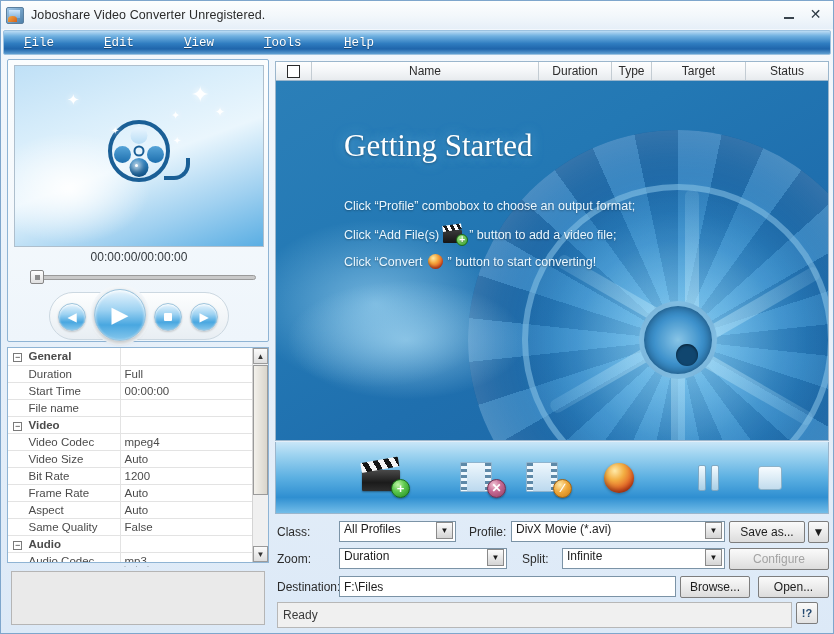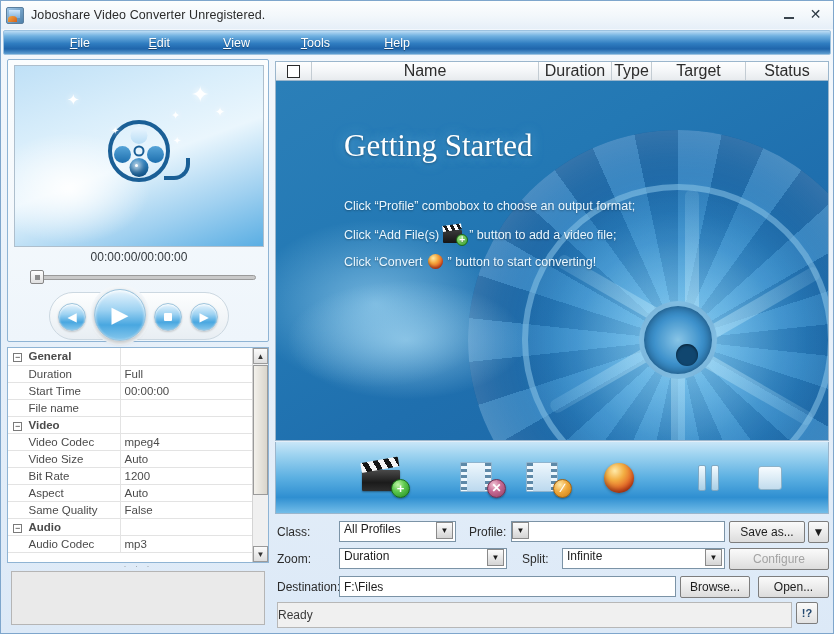--- a/index.html
+++ b/index.html
@@ -65,8 +65,9 @@
   }
   .menuitem {
     color: #ffffff; font-size: 12.5px; padding: 0 0;
-    text-align: right; text-shadow: 0 1px 1px rgba(0,0,0,.35);
+    text-align: left; text-shadow: 0 1px 1px rgba(0,0,0,.35);
     white-space: nowrap;
+    font-family: Liberation Mono, monospace;
   }
   .menuitem u { text-decoration: underline; }
 

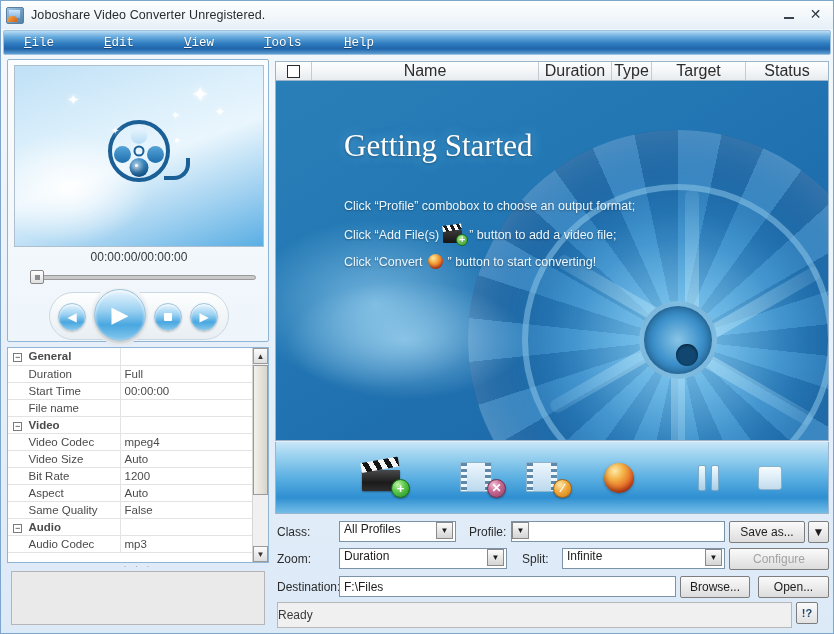--- a/index.html
+++ b/index.html
@@ -216,7 +216,7 @@
   }
   .colhdr {
     display: flex; align-items: center; justify-content: center;
-    font-size: 16px; color: #2c2c2c;
+    font-size: 12px; color: #2c2c2c;
     border-right: 1px solid #c3ccd3;
     background: linear-gradient(180deg,#fefefe 0%,#f4f6f8 50%,#e7ebee 100%);
   }

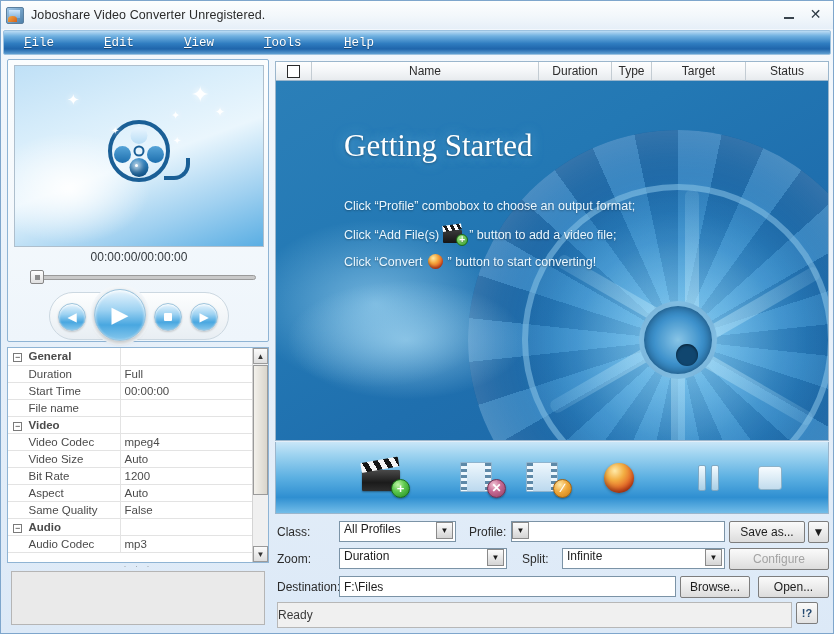--- a/index.html
+++ b/index.html
@@ -538,6 +538,11 @@
           </tr>
           <tr>
             <td class="expander"></td>
+            <td class="pname">Frame Rate</td>
+            <td class="pval">Auto</td>
+          </tr>
+          <tr>
+            <td class="expander"></td>
             <td class="pname">Aspect</td>
             <td class="pval">Auto</td>
           </tr>

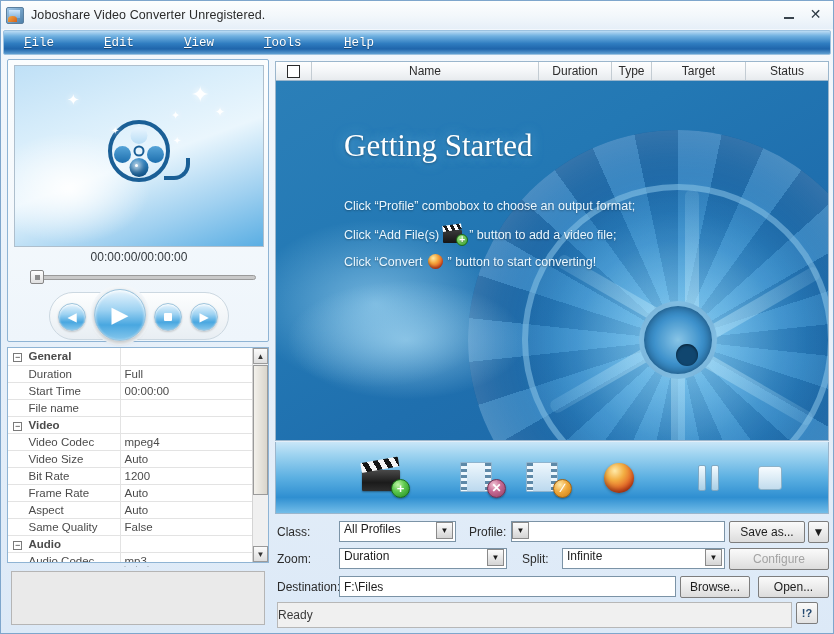--- a/index.html
+++ b/index.html
@@ -657,6 +657,7 @@
     </div>
     <span class="flabel" style="position:absolute;left:192px;top:0">Profile:</span>
     <div class="combo" style="left:234px;top:0;width:214px">
+      <span class="cval">DivX Movie  (*.avi)</span>
       <span class="carrow">▼</span>
     </div>
     <div class="btn" style="left:452px;top:0;width:76px">Save as...</div>

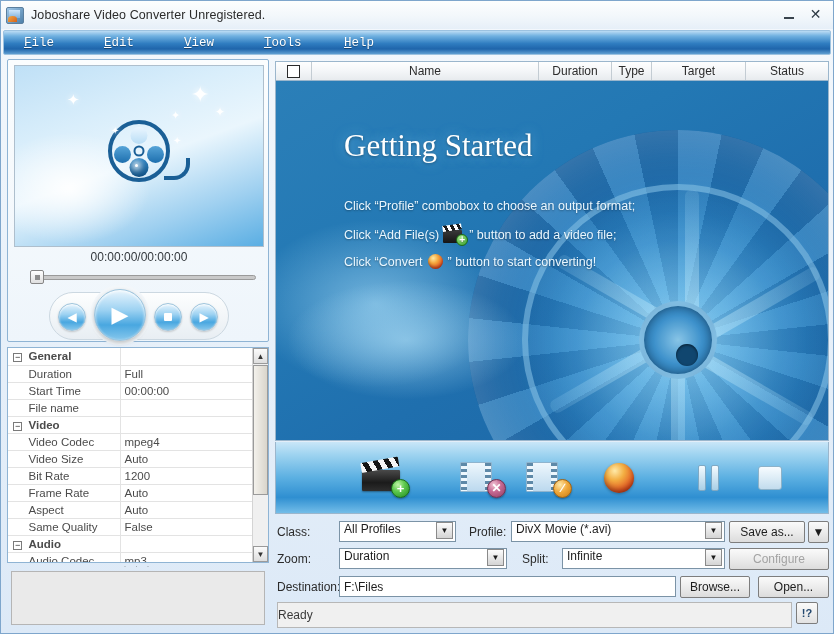--- a/index.html
+++ b/index.html
@@ -414,7 +414,7 @@
   #statusbar {
     position: absolute; left: 276px; top: 601px; width: 515px; height: 26px;
     background: #f0f0f0; border: 1px solid #b7b7b7;
-    display: flex; align-items: center; 
+    display: flex; align-items: center; padding-left: 5px;
     font-size: 12px; color: #3a3a3a;
   }
   #helpbtn {

